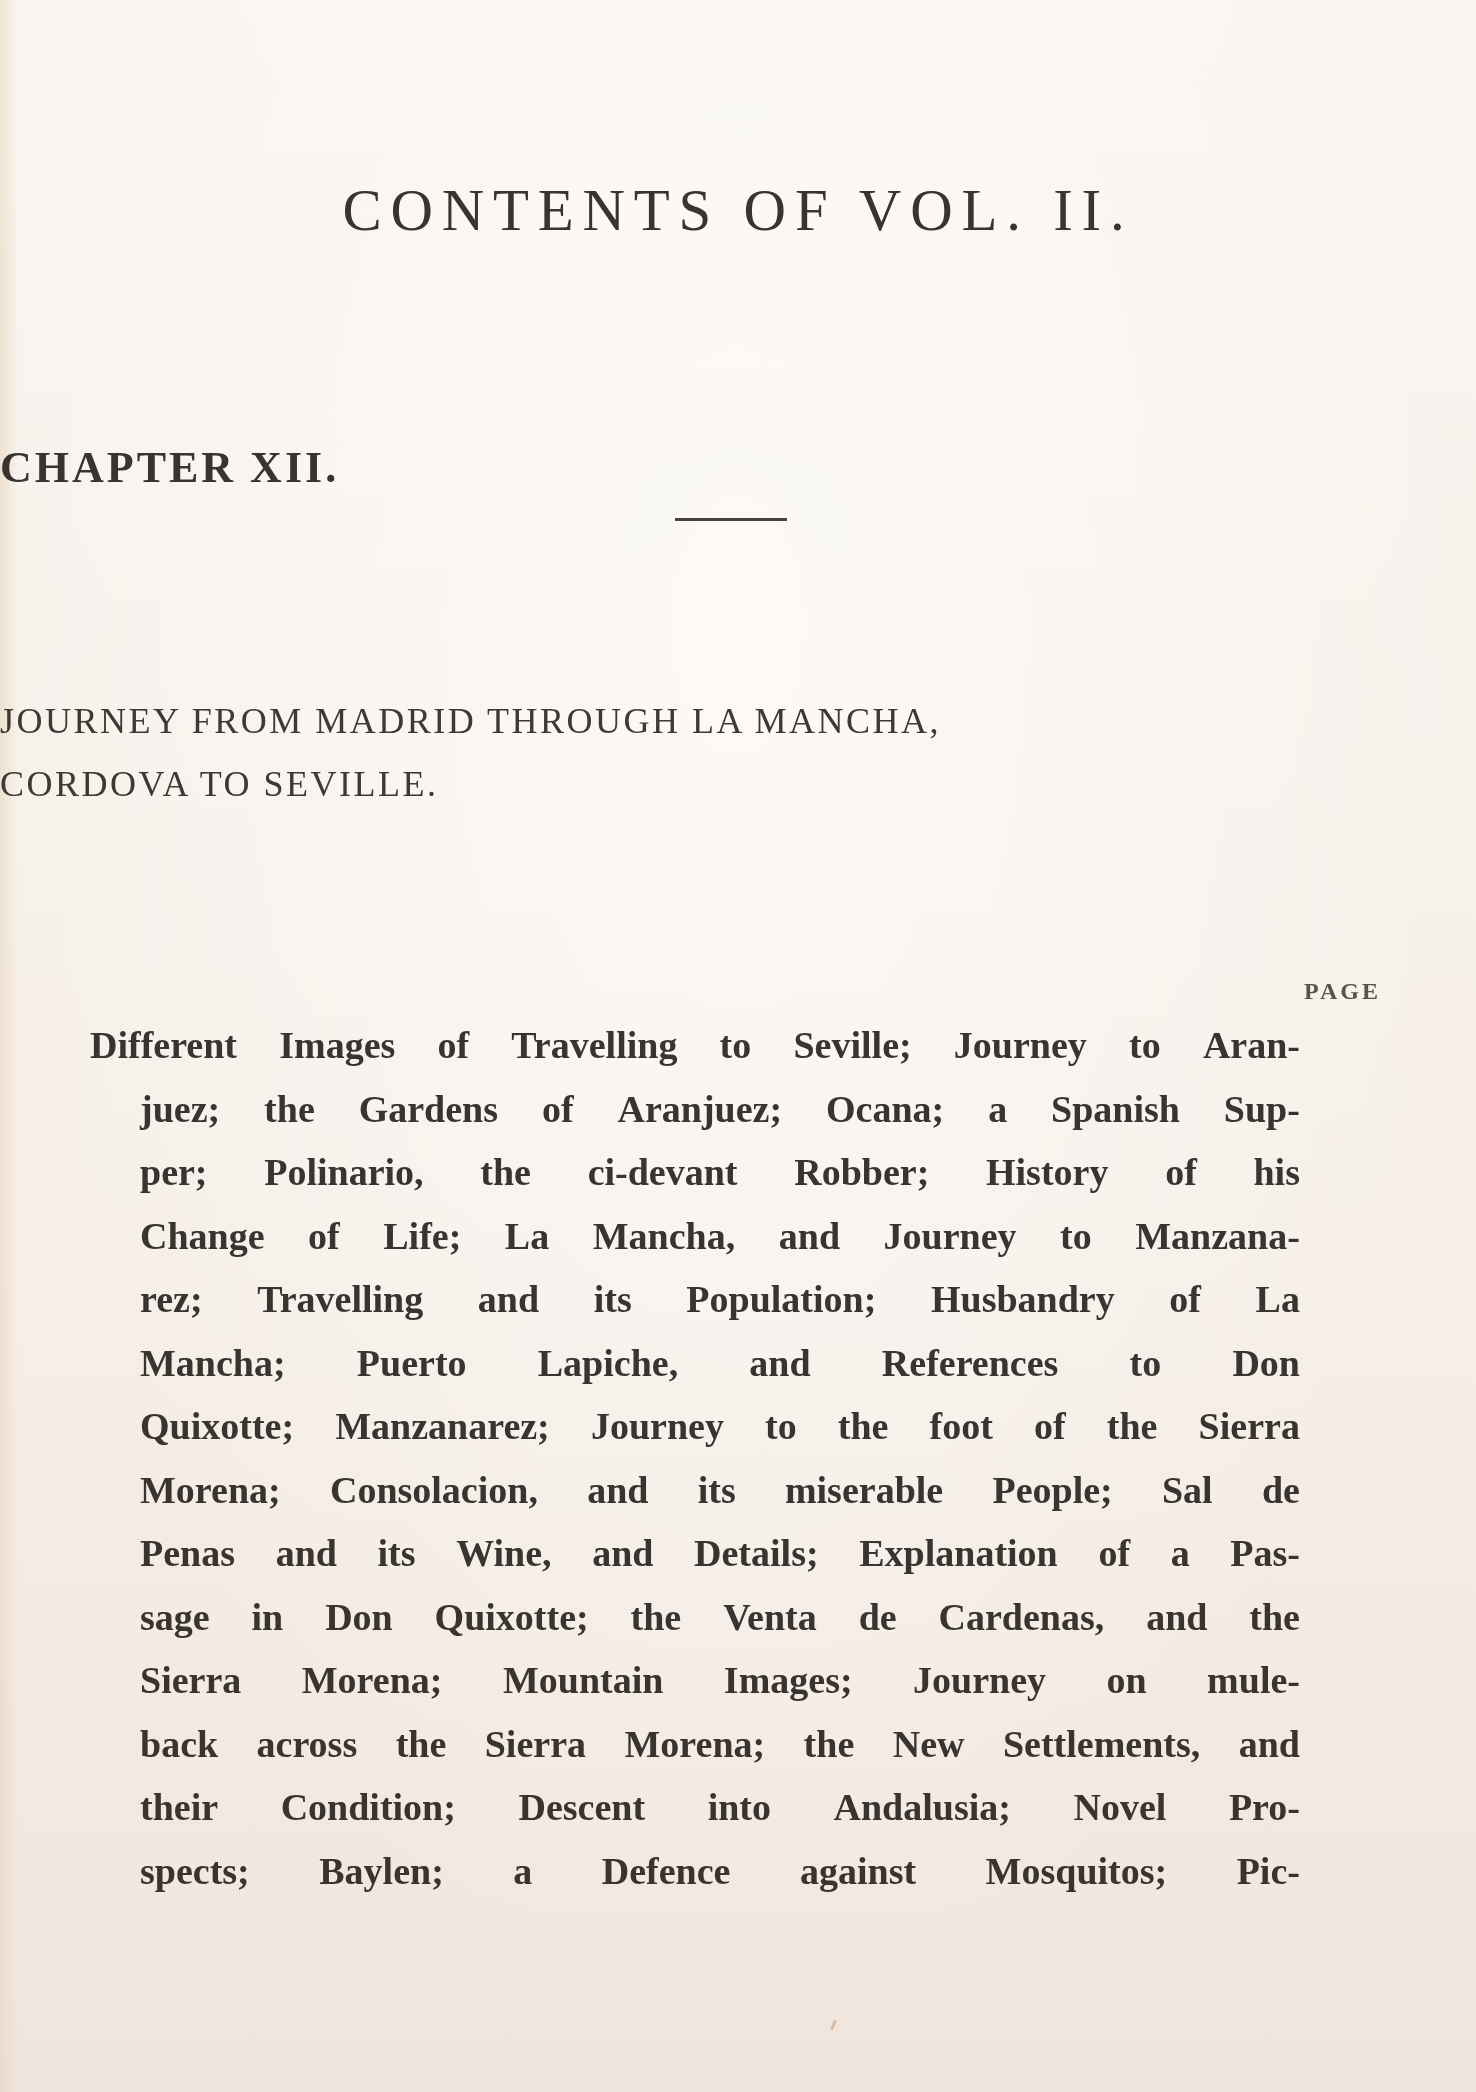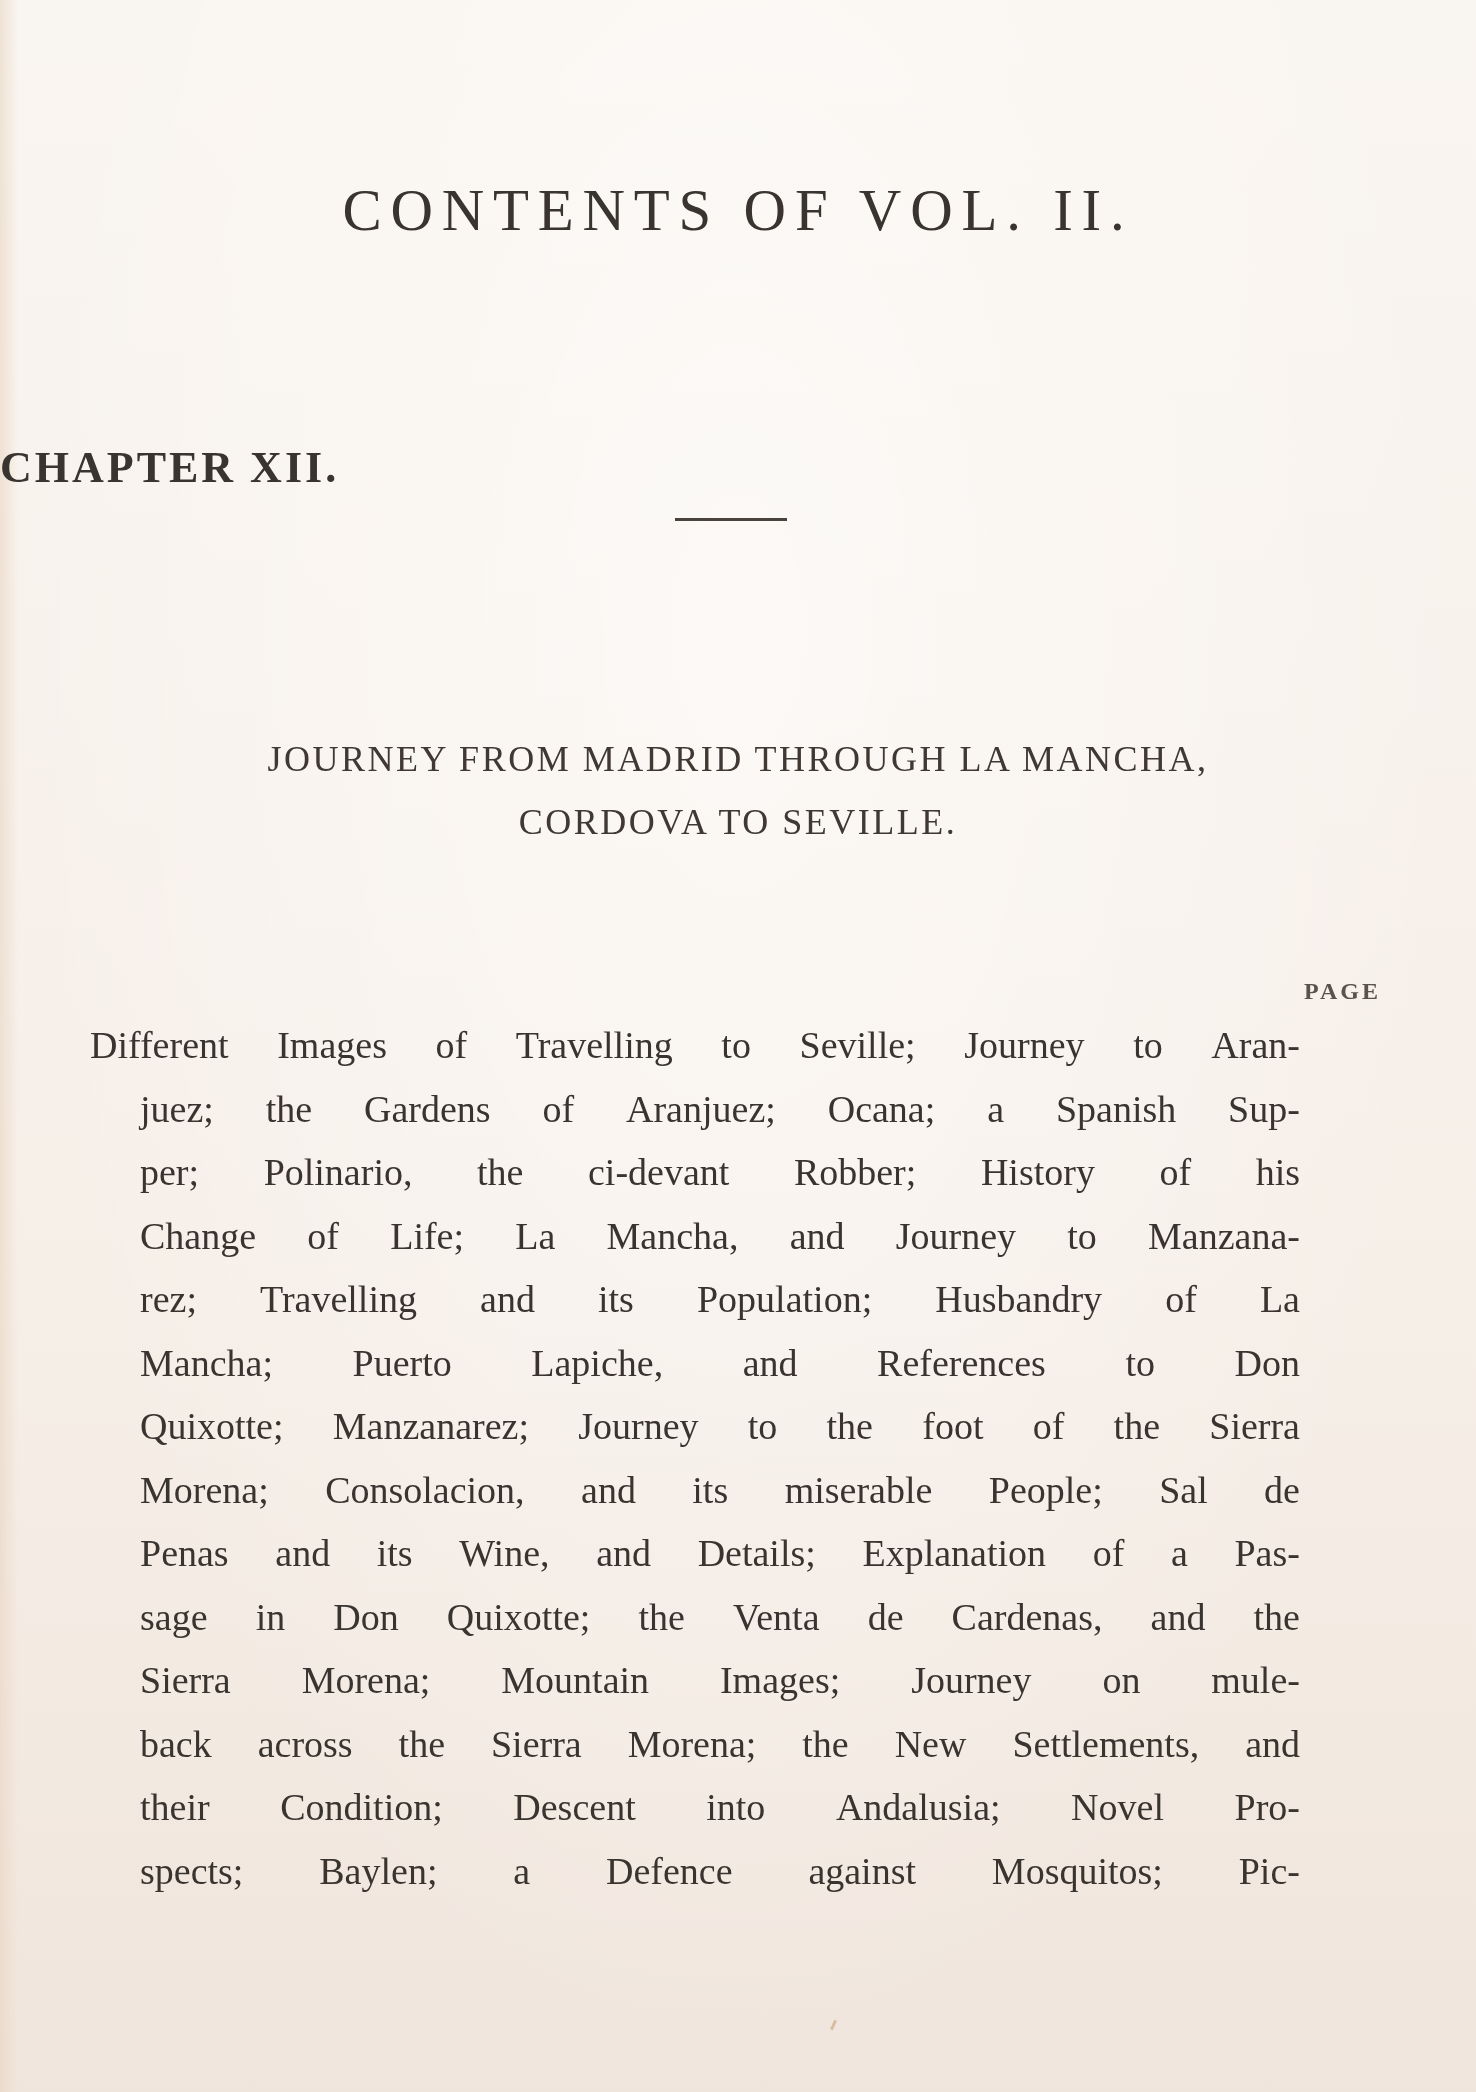--- a/index.html
+++ b/index.html
@@ -56,9 +56,8 @@
     }
     .subtitle {
       position: absolute;
-      left: 0; top: 728px;
-      width: 1476px;
-      text-align: center;
+      left: 0; top: 690px;
+      width: 1476px;
       font-size: 36px;
       letter-spacing: 2.5px;
       line-height: 63px;

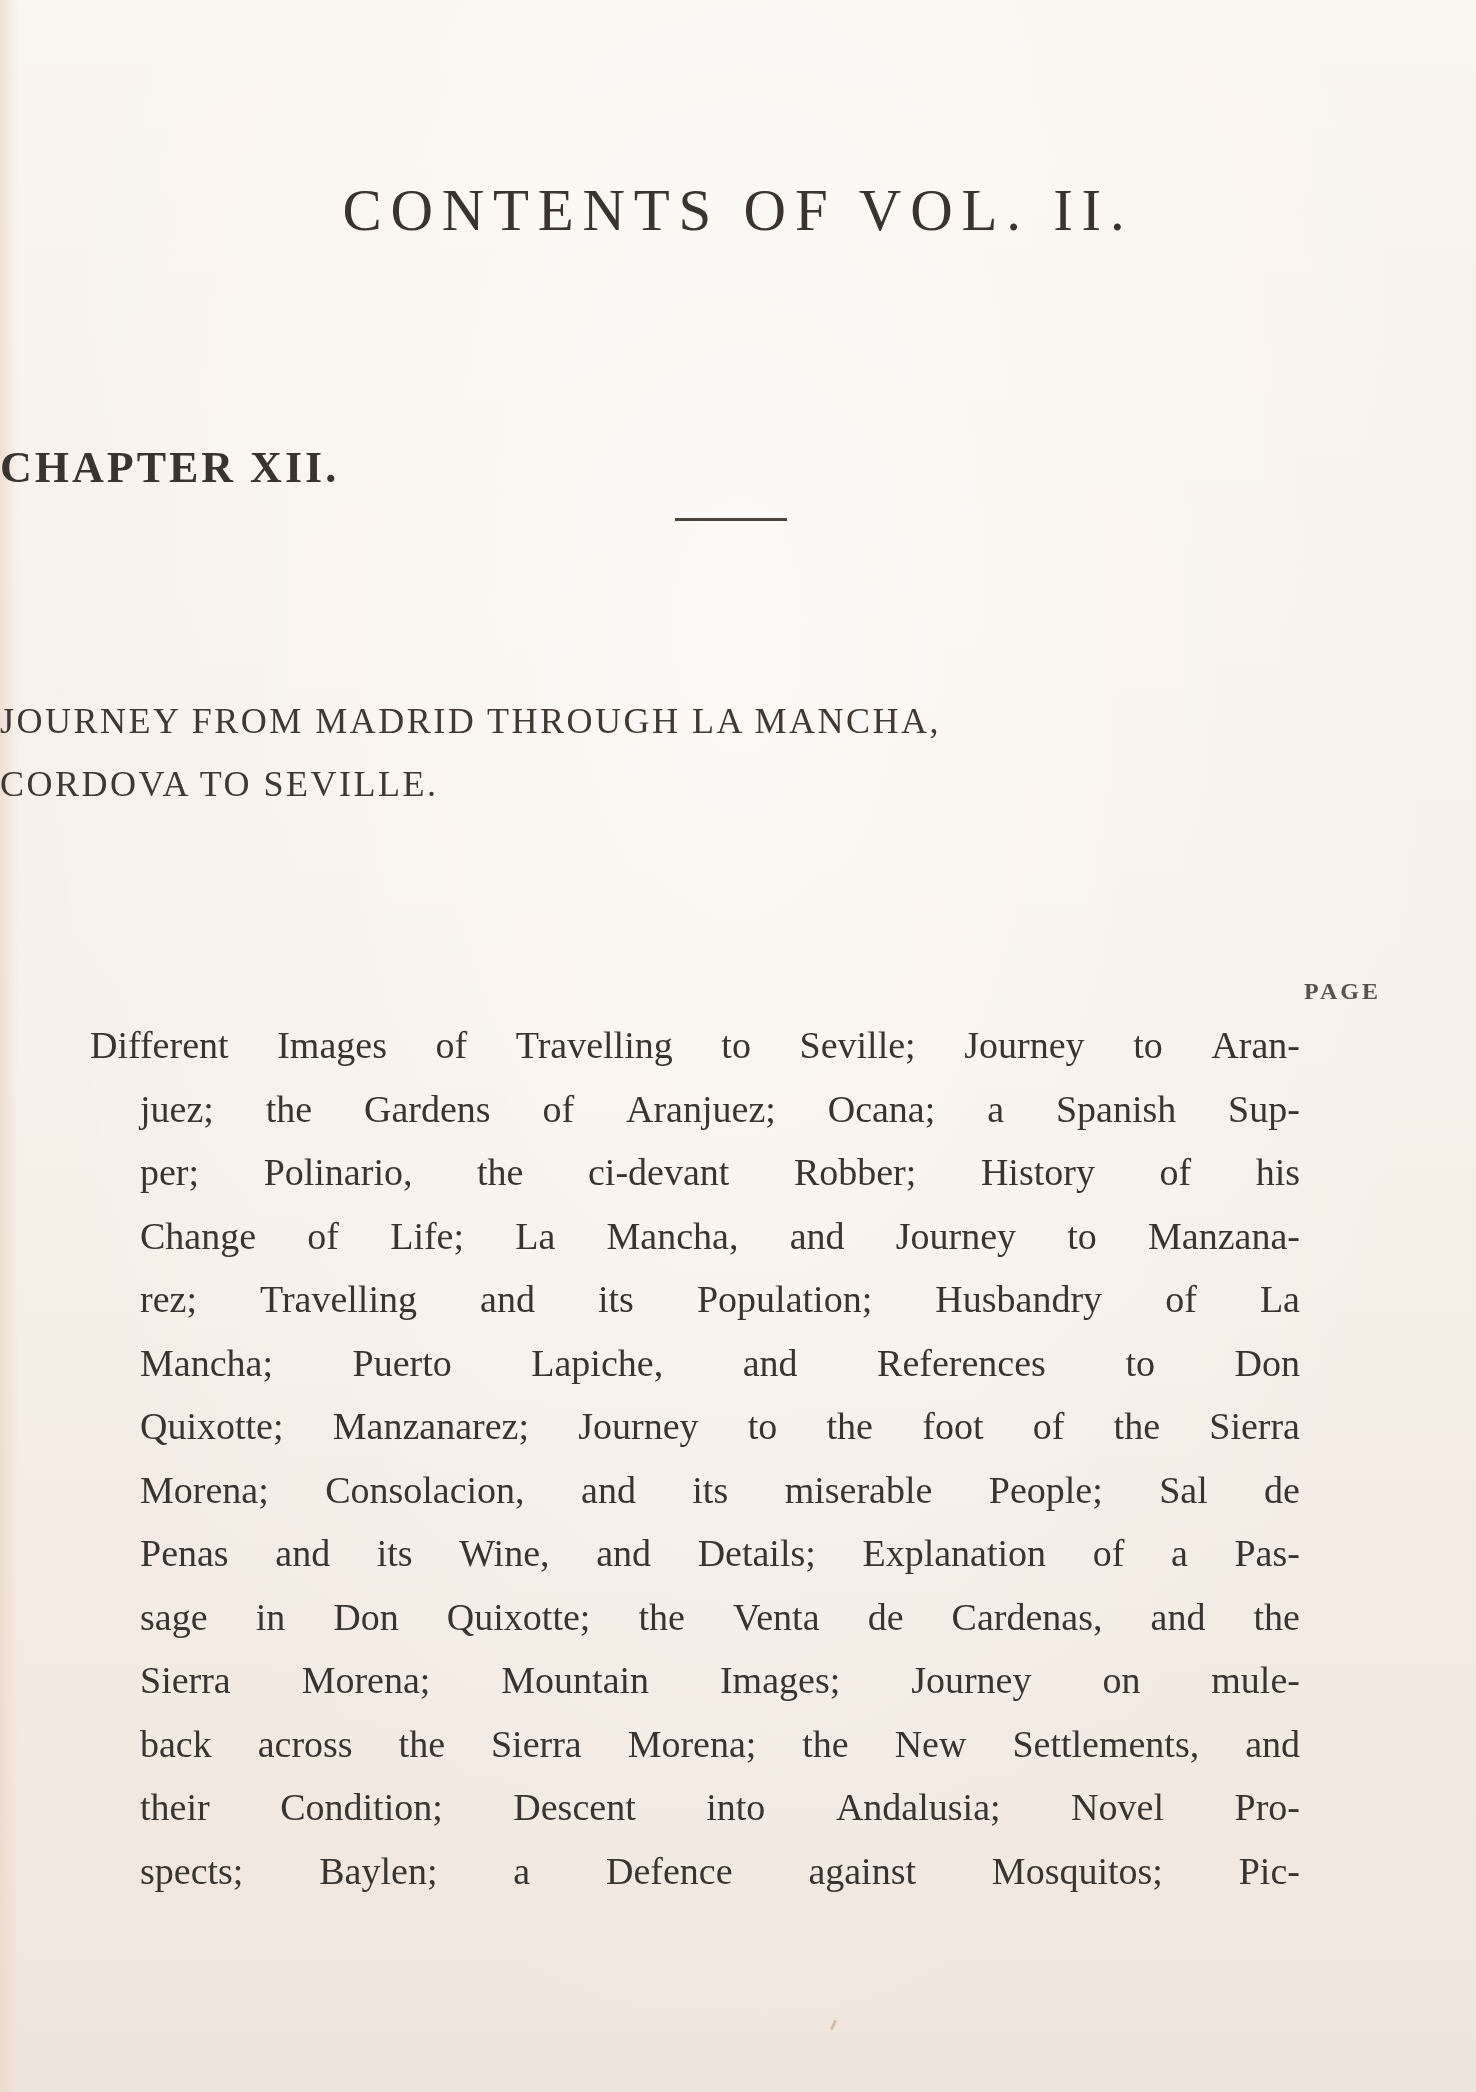--- a/index.html
+++ b/index.html
@@ -85,6 +85,7 @@
       justify-content: space-between;
       white-space: nowrap;
       height: 63.5px;
+      font-weight: bold;
     }
     .body-line.indent { padding-left: 50px; }
     .body-line span { display: inline-block; }

